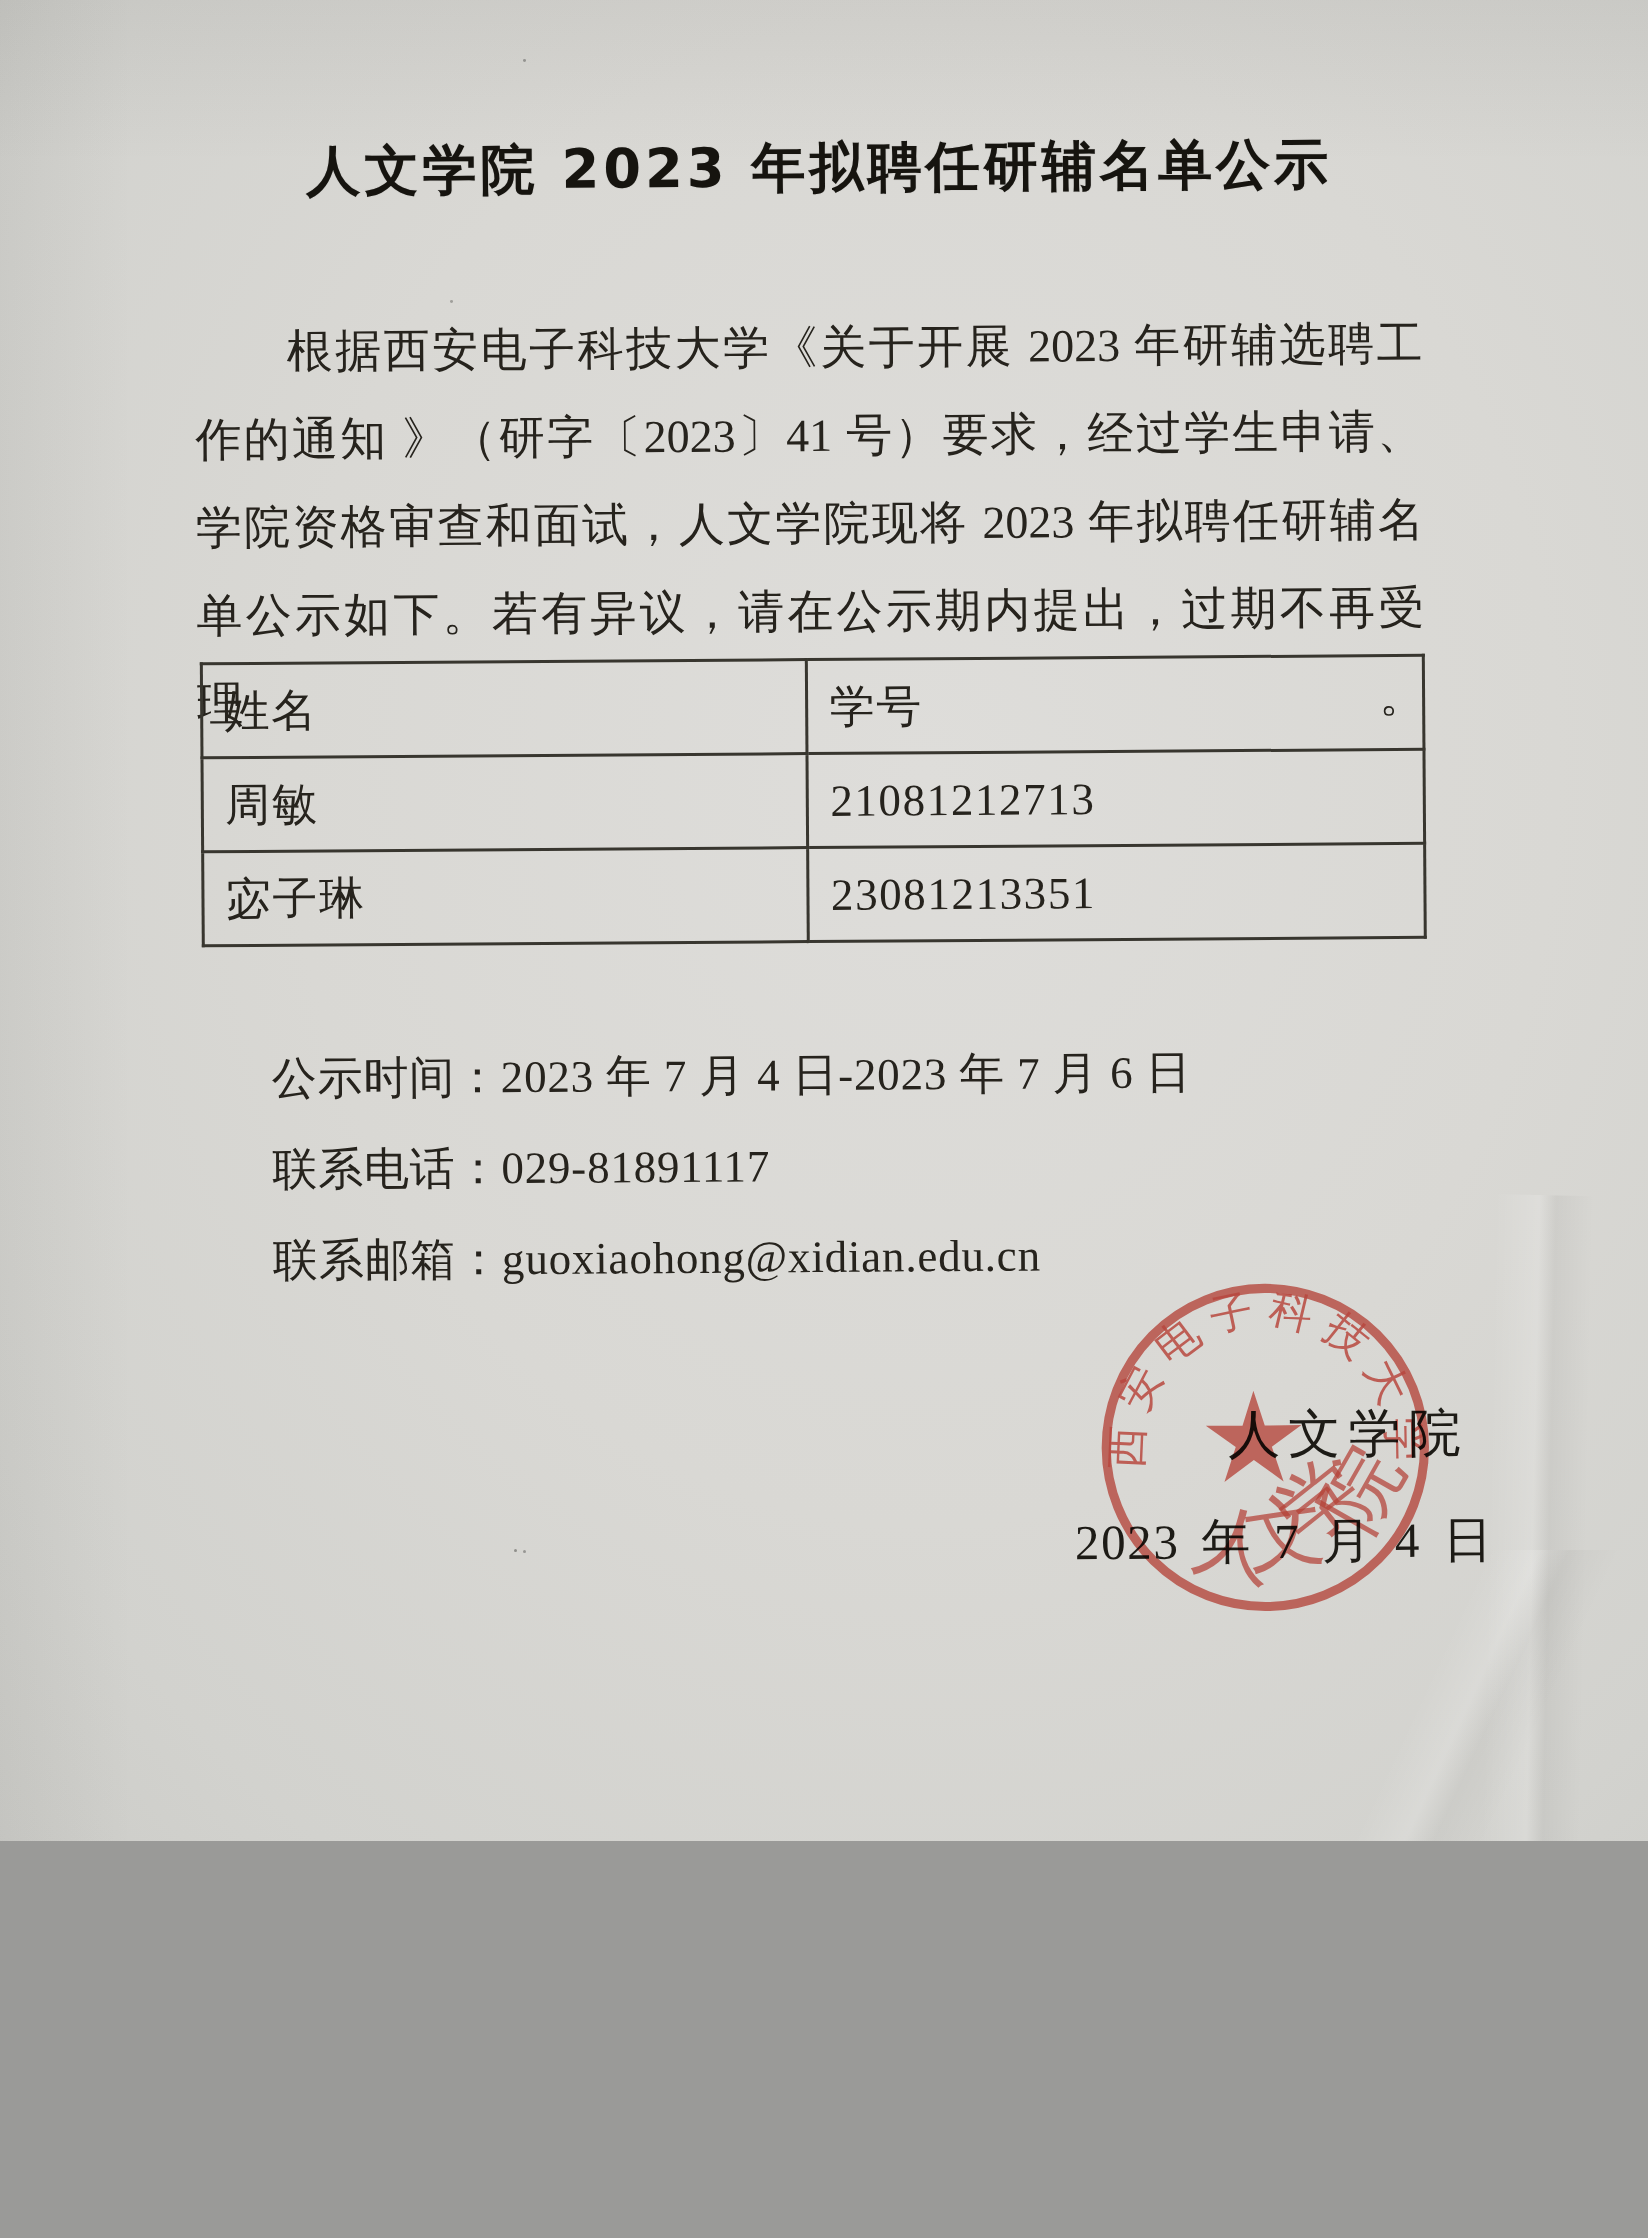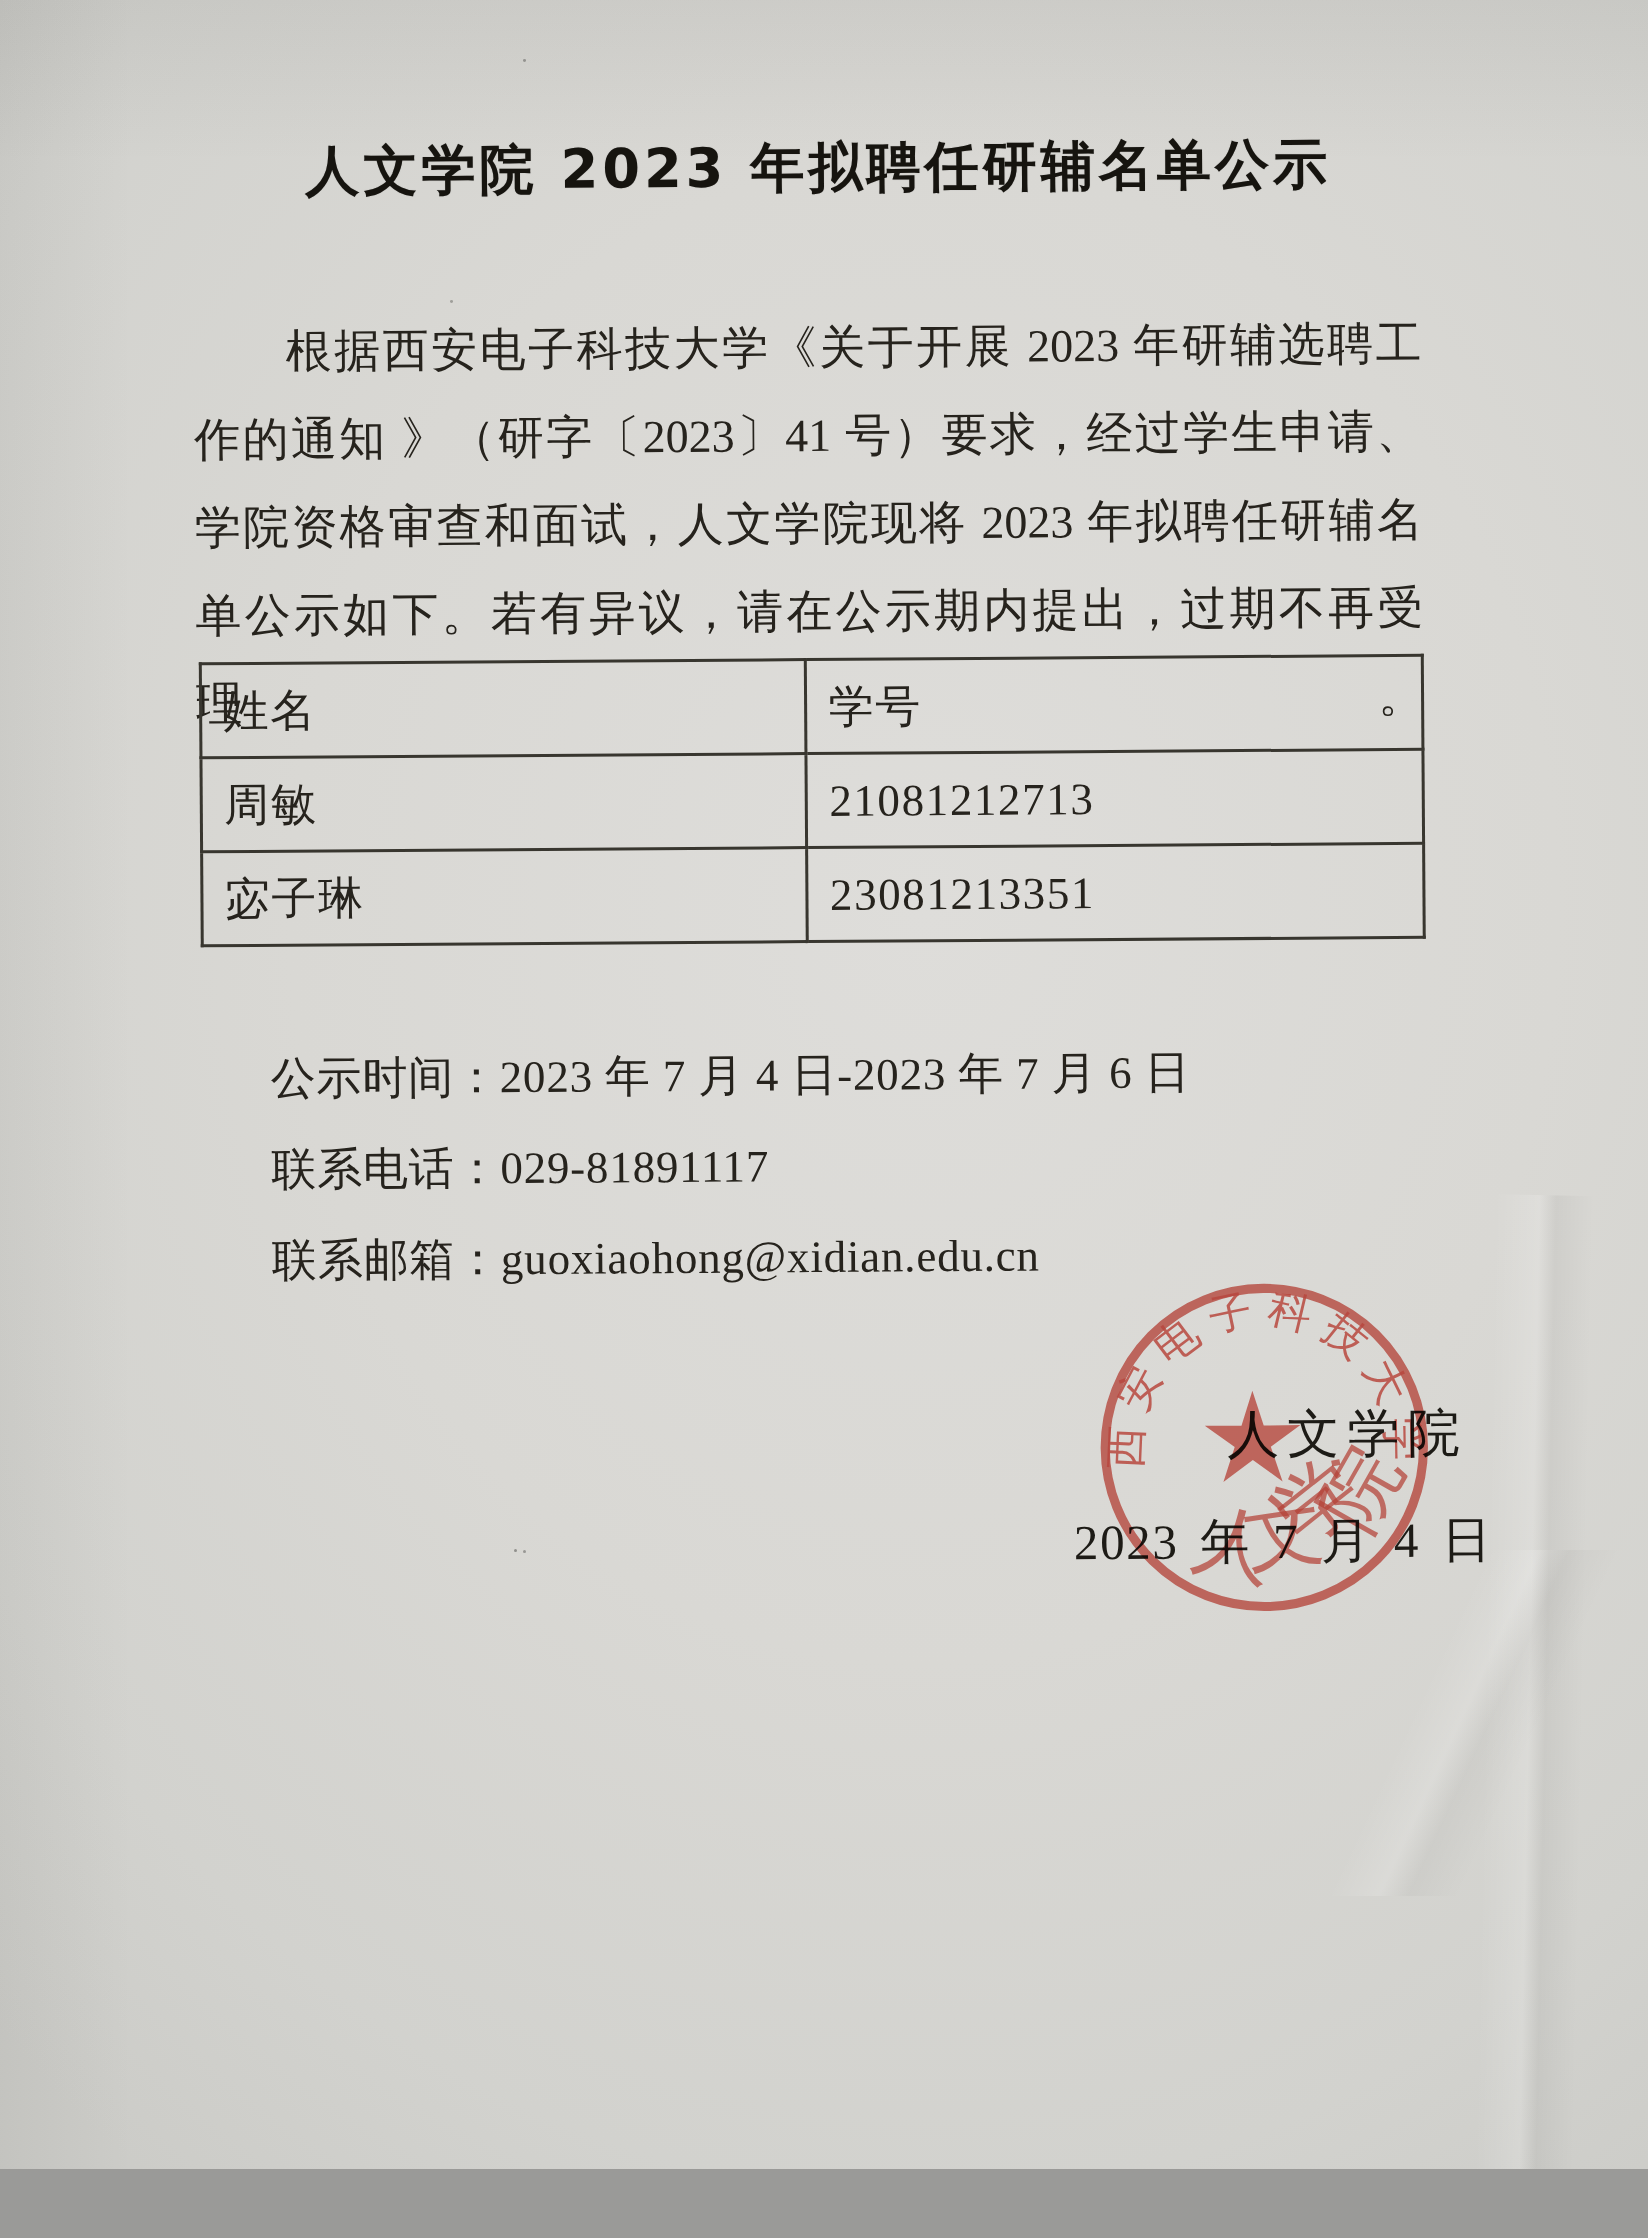--- a/index.html
+++ b/index.html
@@ -4,7 +4,7 @@
 <style>
   html,body{margin:0;padding:0;background:#9a9a98;}
   #page{
-    position:relative;width:1649px;height:2169px;overflow:hidden;
+    position:relative;width:1649px;height:1841px;overflow:hidden;
     background:
       radial-gradient(ellipse 1319px 1566px at 56% 42%, #deddda 0%, #d9d8d4 48%, #d2d2ce 82%, #ccccc8 100%);
     font-family:"Liberation Serif","DejaVu Serif",serif;

